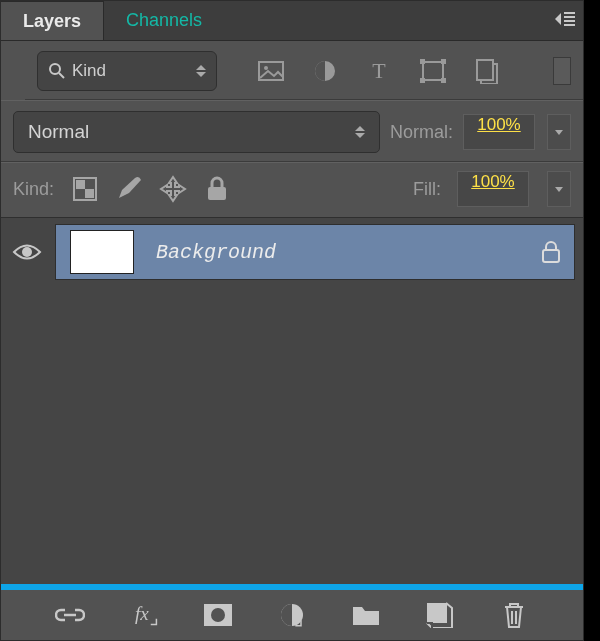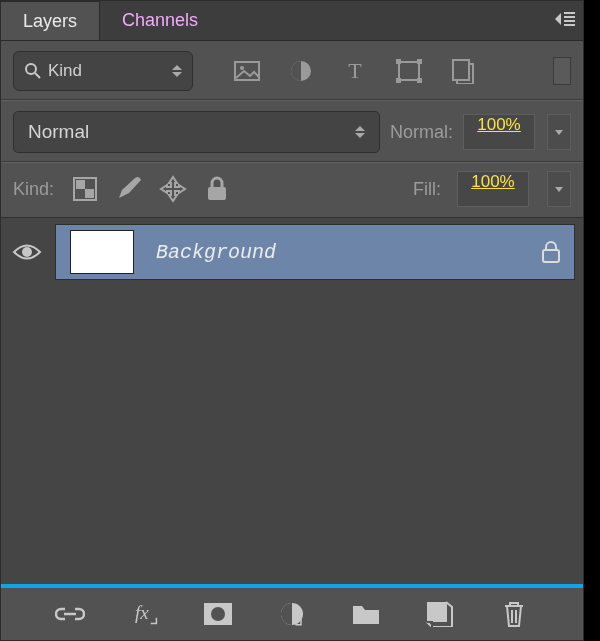--- a/index.html
+++ b/index.html
@@ -41,7 +41,7 @@
   .tab.active {
     background: #525252;
     color: #eaeaea;
-    font-weight: normal;
+    font-weight: bold;
     border-top: 1px solid #2a2a2a;
     border-right: 1px solid #2a2a2a;
   }

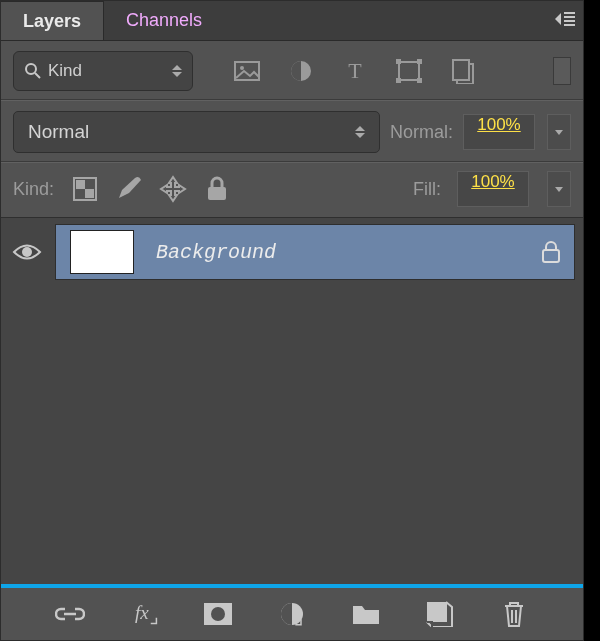--- a/index.html
+++ b/index.html
@@ -34,7 +34,7 @@
     height: 100%;
     display: flex;
     align-items: center;
-    color: #f0abfc;
+    color: #14b8a6;
     font-size: 18px;
     cursor: default;
   }

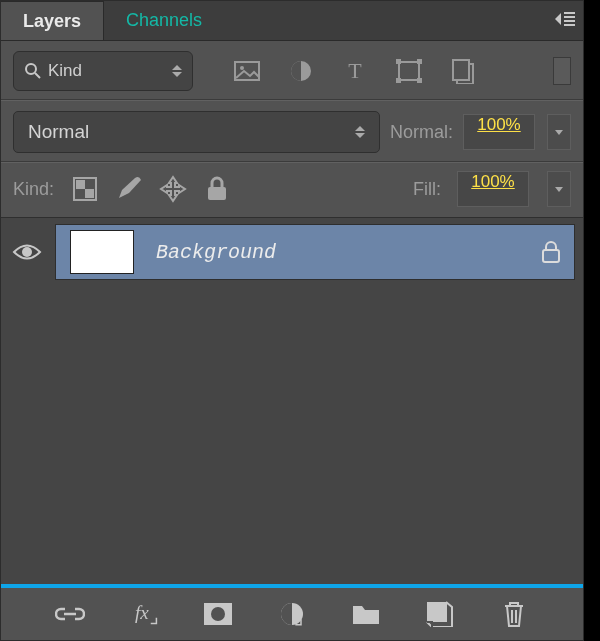--- a/index.html
+++ b/index.html
@@ -62,6 +62,7 @@
     padding: 10px 12px 8px 12px;
     border-bottom: 1px solid #3b3b3b;
     gap: 18px;
+    margin-left: 24px;
   }
   .filter-drop {
     width: 180px;

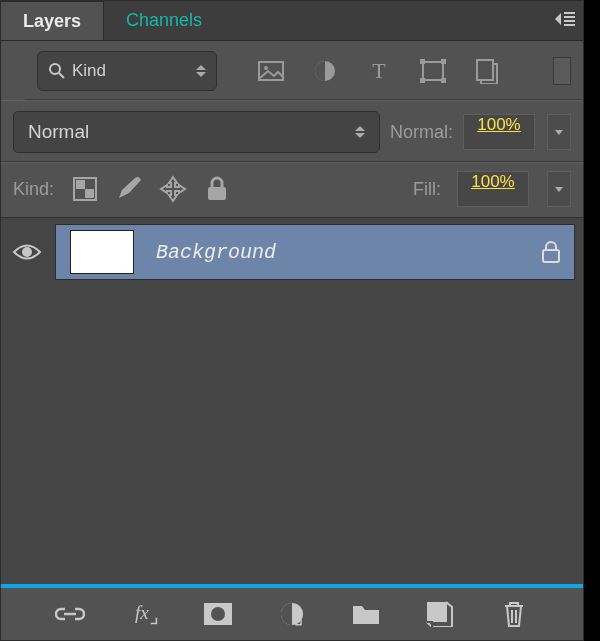--- a/index.html
+++ b/index.html
@@ -234,7 +234,7 @@
   .bottom-bar {
     height: 56px;
     background: #525252;
-    border-top: 4px solid #0ea5e9;
+    border-top: 6px solid #0ea5e9;
     display: flex;
     align-items: center;
     justify-content: center;

